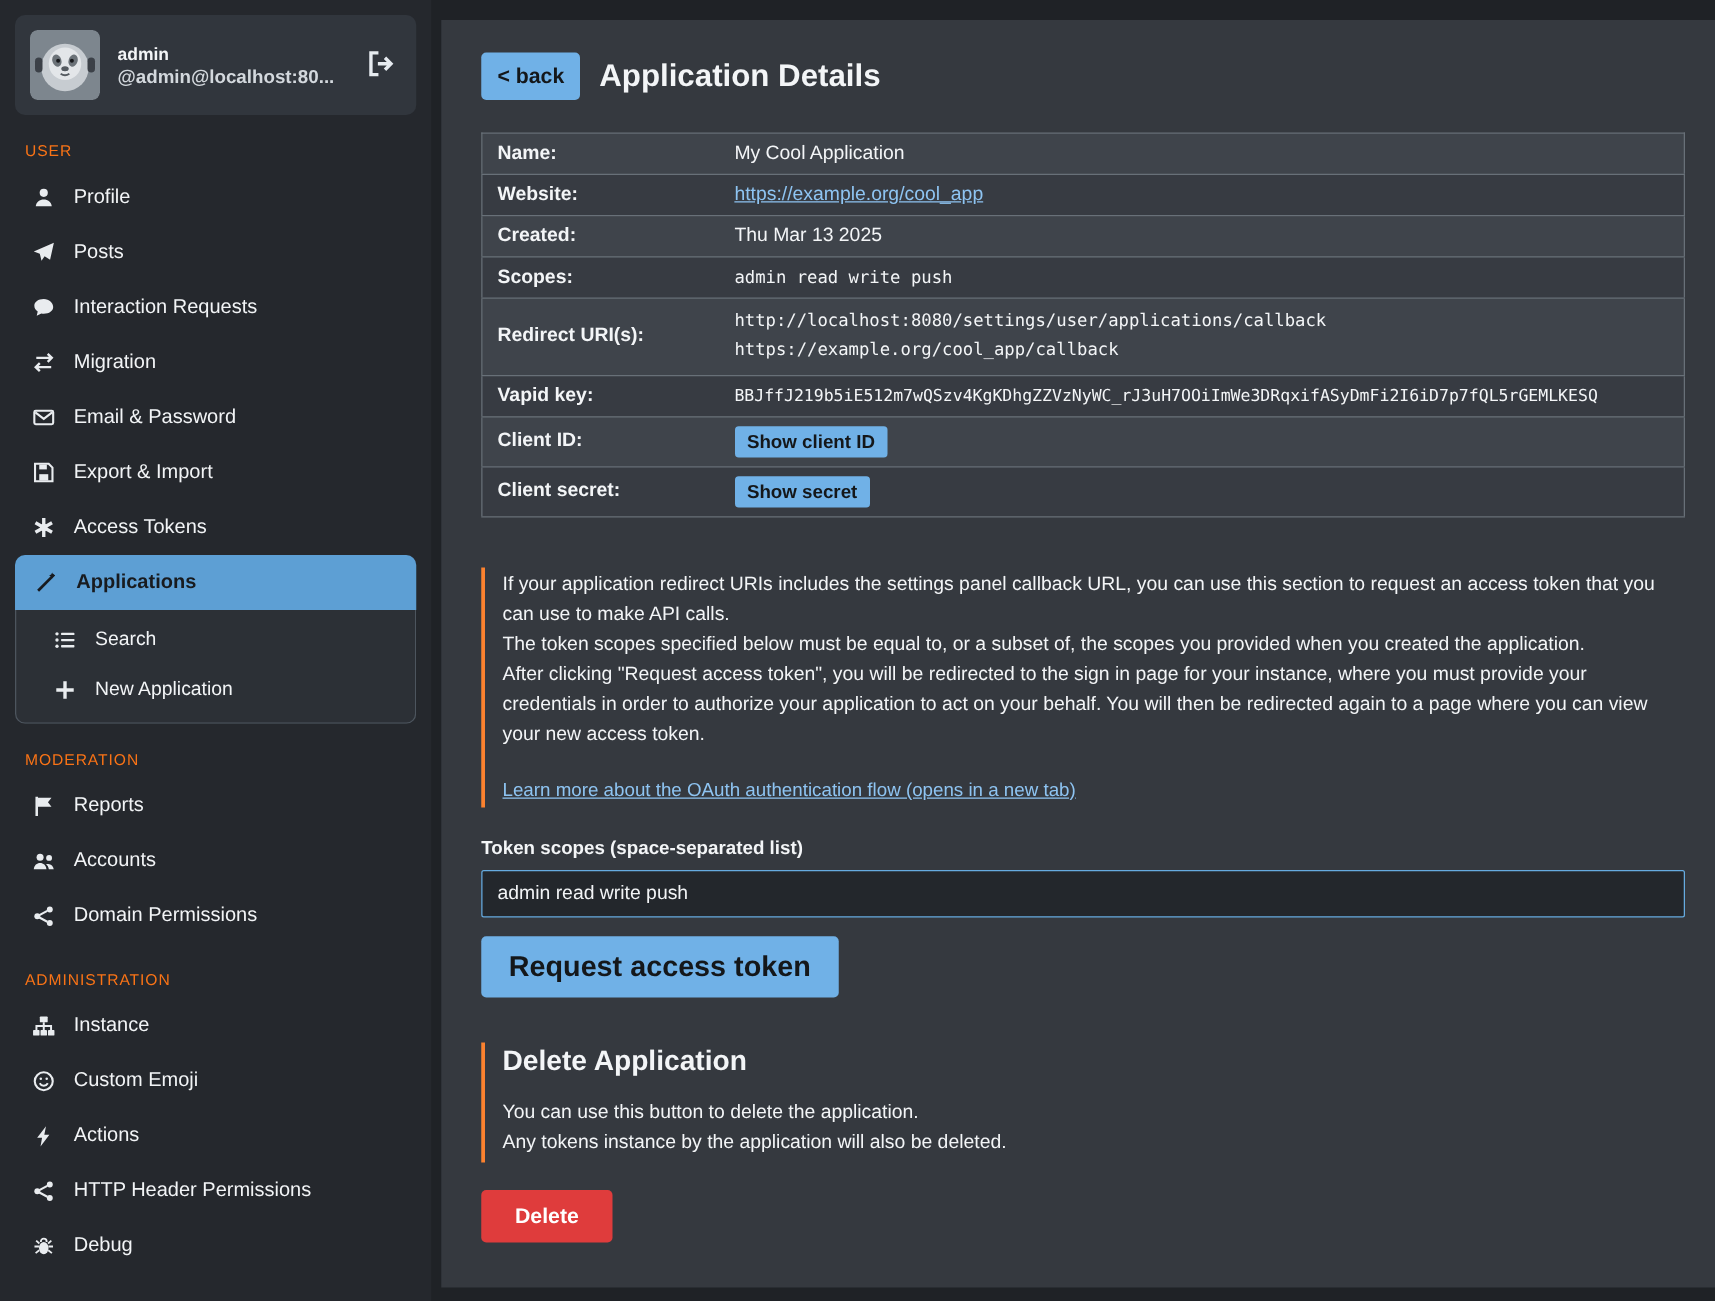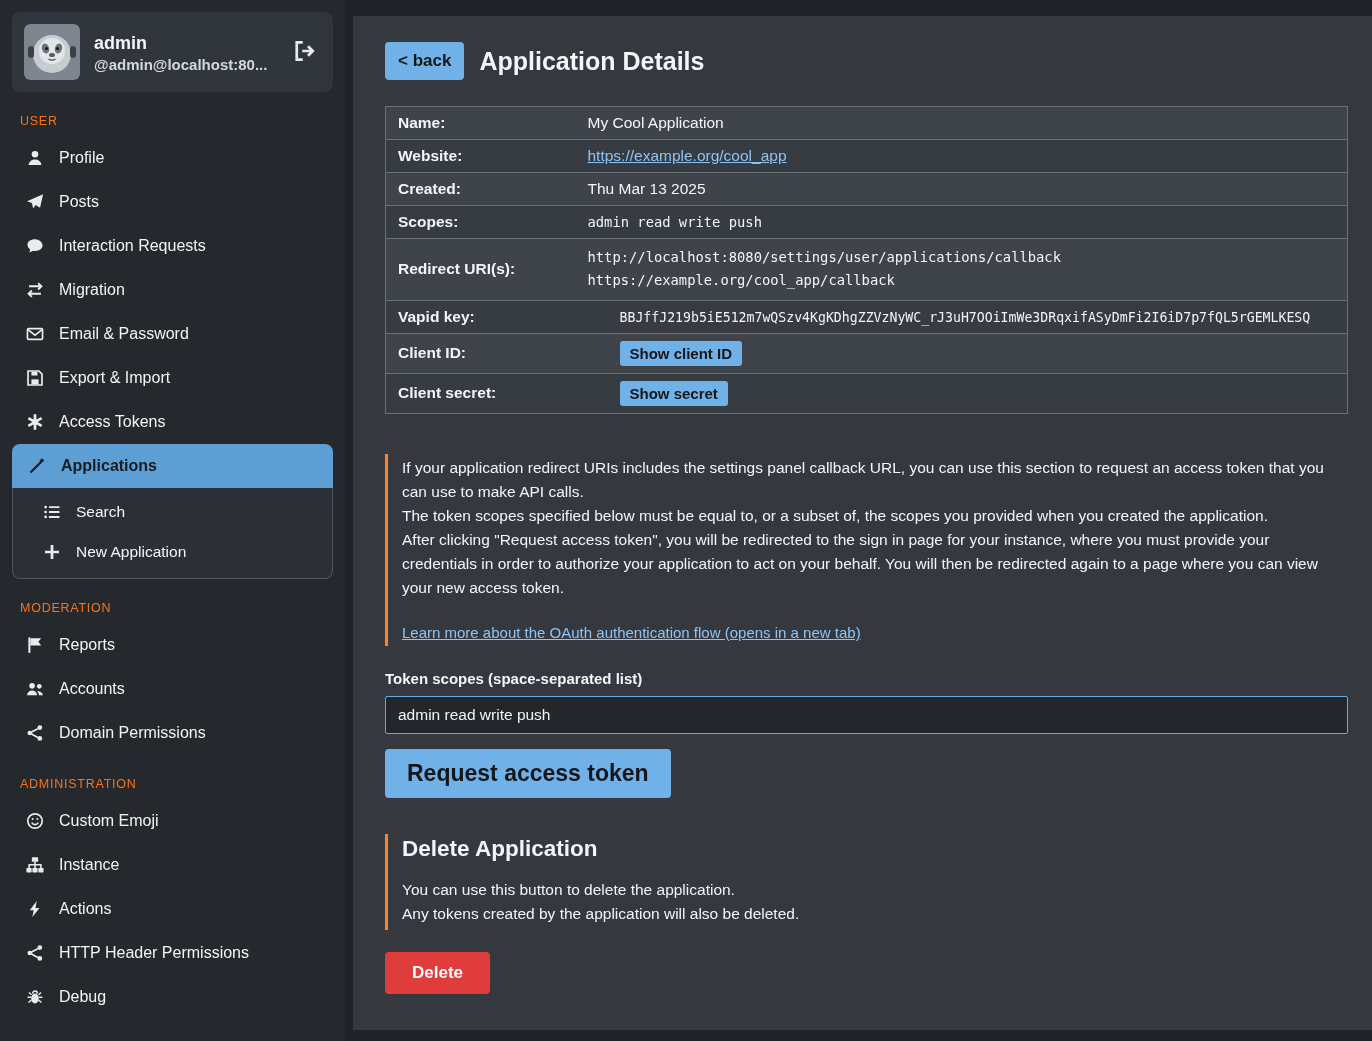--- a/index.html
+++ b/index.html
@@ -24,7 +24,7 @@
   }
   .avatar { width:56px; height:56px; border-radius:6px; overflow:hidden; flex:0 0 56px; }
   .user-meta { min-width:0; }
-  .user-name { font-size:18px; font-weight:bold; line-height:1.35; }
+  .user-name { font-size:14px; font-weight:bold; line-height:1.35; }
   .user-handle { font-size:15px; color:#d3d8dd; white-space:nowrap; overflow:hidden; text-overflow:ellipsis; max-width:185px;font-weight:bold; }
   .logout-btn { margin-left:auto; background:none; border:none; color:#e6ebf0; cursor:pointer; padding:4px; }
   .logout-btn svg { width:24px; height:24px; }

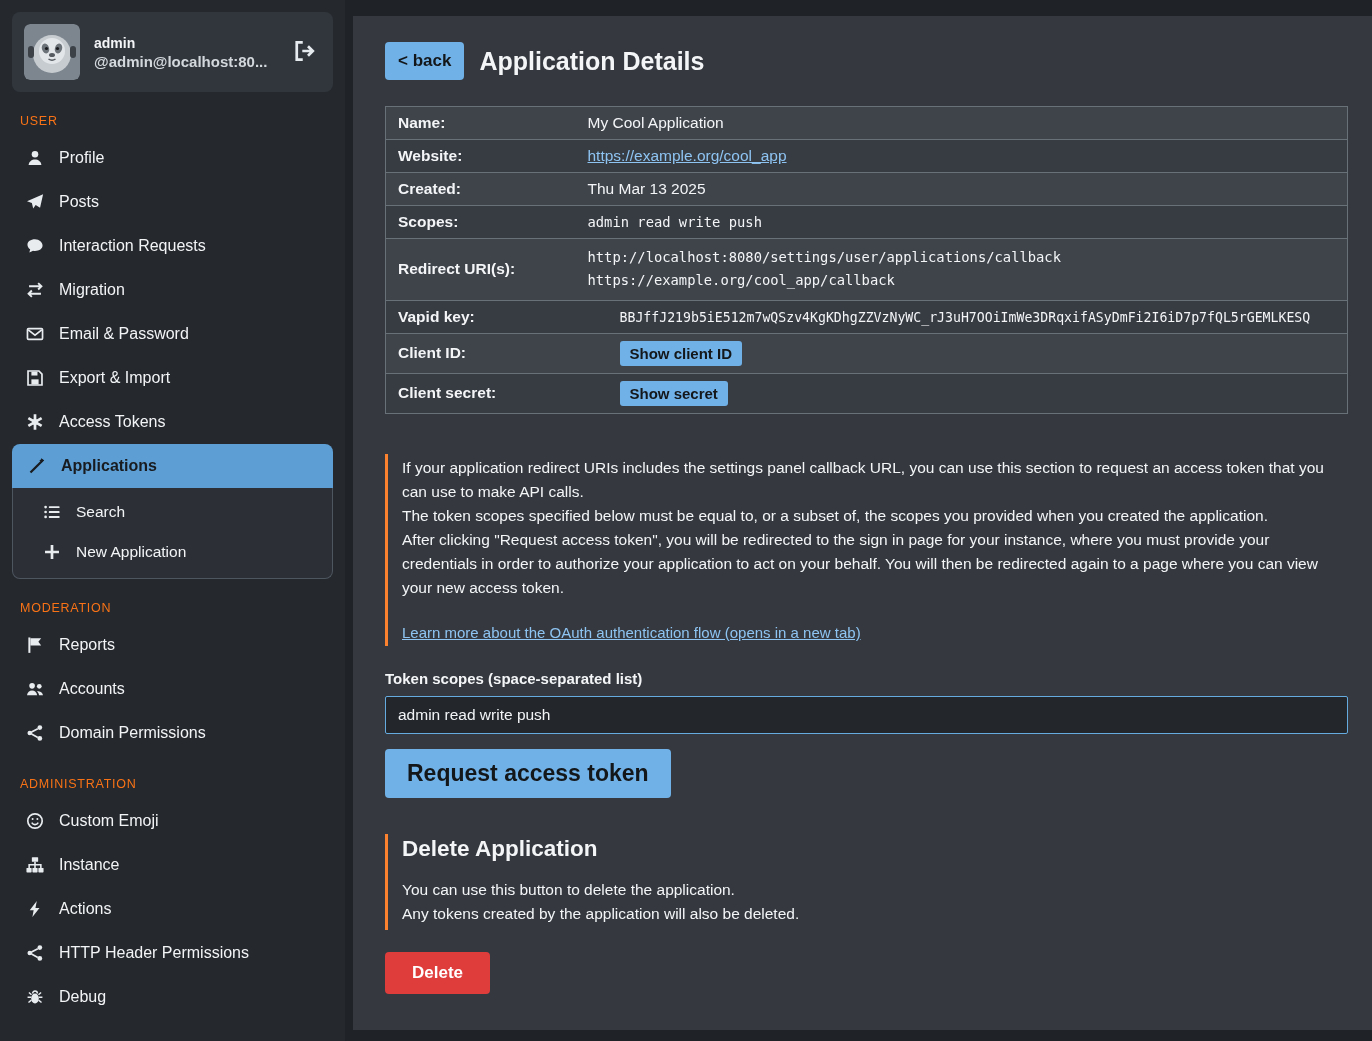--- a/index.html
+++ b/index.html
@@ -81,7 +81,7 @@
   }
   table.details th { width:190px; font-weight:bold; white-space:nowrap; }
   .mono { font-family:"DejaVu Sans Mono", monospace; font-size:13.8px; letter-spacing:0; }
-  .mono-sm { font-family:"DejaVu Sans Mono", monospace; font-size:13.2px;margin-left:32px; }
+  .mono-sm { font-family:"DejaVu Sans Mono", monospace; font-size:13.2px; }
   .uri-line { font-family:"DejaVu Sans Mono", monospace; font-size:13.8px; line-height:1.7; }
   .link { color:#8ec4f2; text-decoration:underline; cursor:pointer; }
   .small-btn {

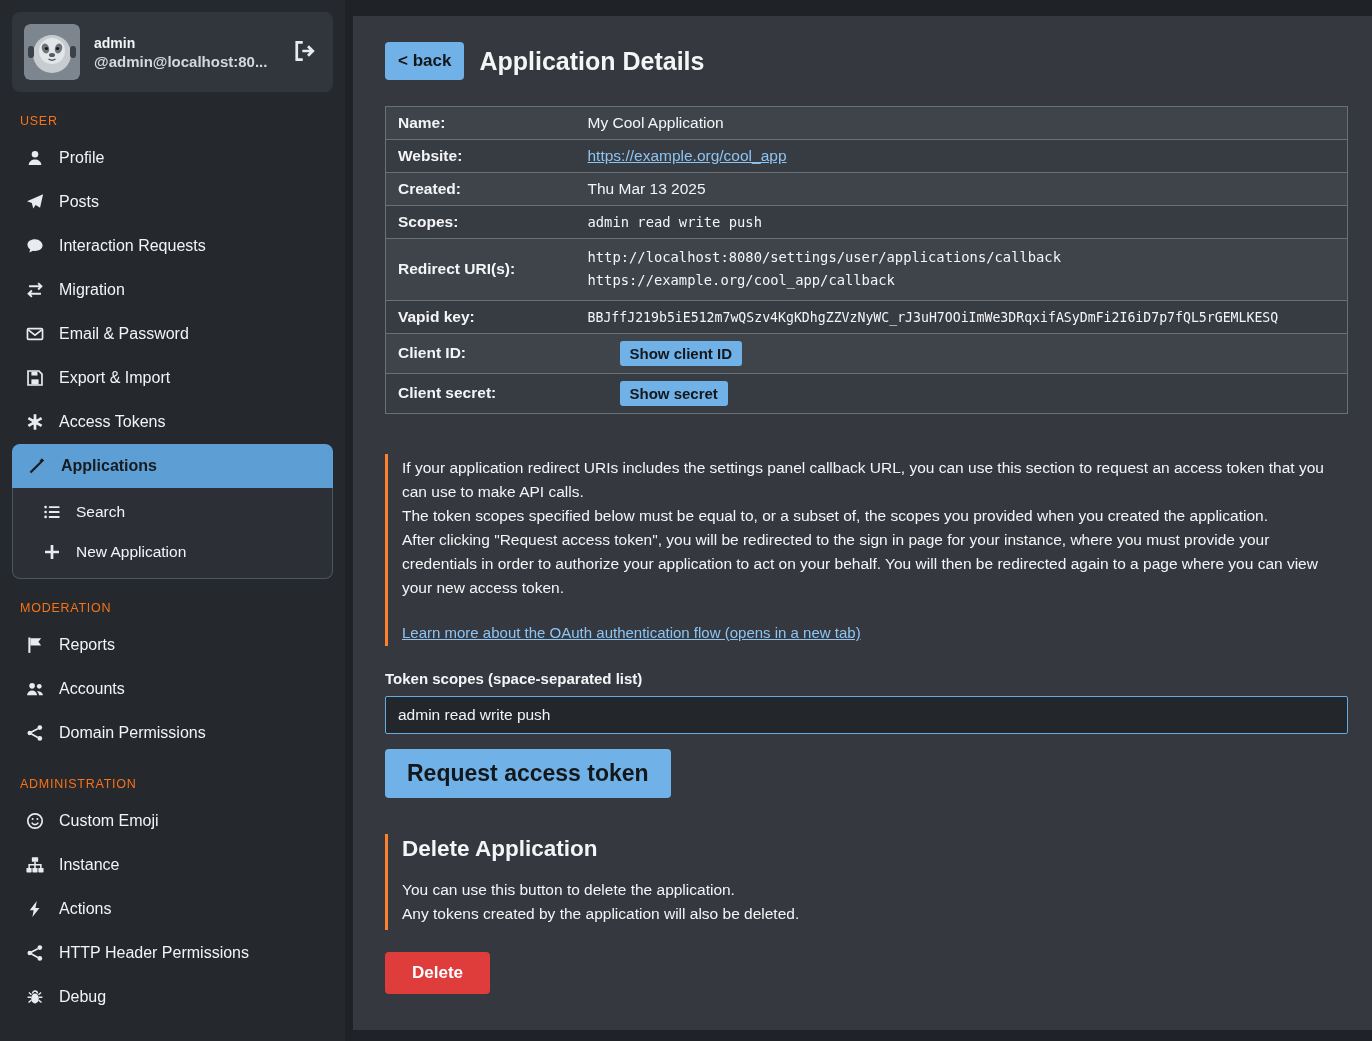--- a/index.html
+++ b/index.html
@@ -86,7 +86,7 @@
   .link { color:#8ec4f2; text-decoration:underline; cursor:pointer; }
   .small-btn {
     background:#70b1e7; color:#14171a; font-weight:bold; font-size:15px;
-    padding:4px 10px; border:none; border-radius:3px; font-family:inherit; cursor:pointer;margin-left:32px;
+    padding:4px 10px; border:none; border-radius:3px; font-family:inherit; cursor:pointer;
   }
 
   .accent-section { border-left:3px solid #fc822f; padding:2px 0 4px 14px; margin-top:40px; }

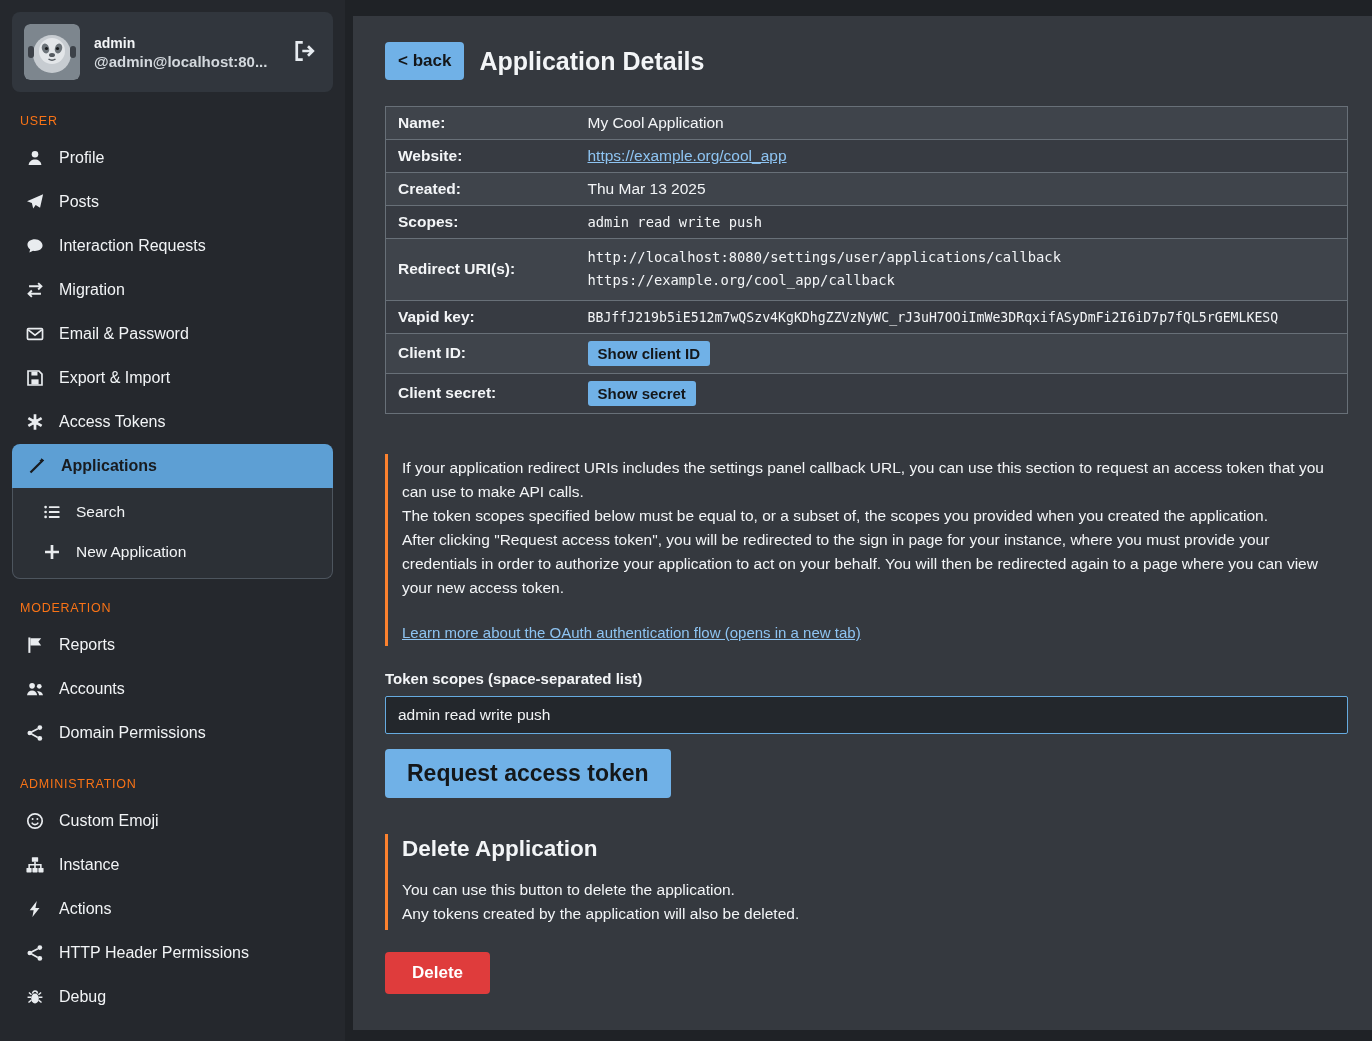--- a/index.html
+++ b/index.html
@@ -295,18 +295,6 @@
 
   <div class="nav-item">
     <span class="icon">
-        <svg class="svgi" viewBox="0 0 16 16" fill="none" stroke="currentColor">
-          <circle cx="8" cy="8" r="6.4" stroke-width="1.5"></circle>
-          <path d="M5.1 9.4c.7 1.2 1.7 1.8 2.9 1.8s2.2-.6 2.9-1.8" stroke-width="1.4"></path>
-          <circle cx="5.9" cy="6.2" r=".9" fill="currentColor" stroke="none"></circle>
-          <circle cx="10.1" cy="6.2" r=".9" fill="currentColor" stroke="none"></circle>
-        </svg>
-      </span>
-    <span>Custom Emoji</span>
-  </div>
-
-  <div class="nav-item">
-    <span class="icon">
         <svg class="svgi" viewBox="0 0 16 16">
           <path d="M8 5.2v2.6M2.8 10.6V7.8h10.4v2.8M8 7.8v2.8" stroke="currentColor" stroke-width="1.4" fill="none"></path>
           <g fill="currentColor">
@@ -322,6 +310,18 @@
 
   <div class="nav-item">
     <span class="icon">
+        <svg class="svgi" viewBox="0 0 16 16" fill="none" stroke="currentColor">
+          <circle cx="8" cy="8" r="6.4" stroke-width="1.5"></circle>
+          <path d="M5.1 9.4c.7 1.2 1.7 1.8 2.9 1.8s2.2-.6 2.9-1.8" stroke-width="1.4"></path>
+          <circle cx="5.9" cy="6.2" r=".9" fill="currentColor" stroke="none"></circle>
+          <circle cx="10.1" cy="6.2" r=".9" fill="currentColor" stroke="none"></circle>
+        </svg>
+      </span>
+    <span>Custom Emoji</span>
+  </div>
+
+  <div class="nav-item">
+    <span class="icon">
         <svg class="svgi" viewBox="0 0 16 16">
           <path d="M9.6.8L3.3 9h3.5l-1.1 6.2L12 7H8.4z" fill="currentColor"></path>
         </svg>

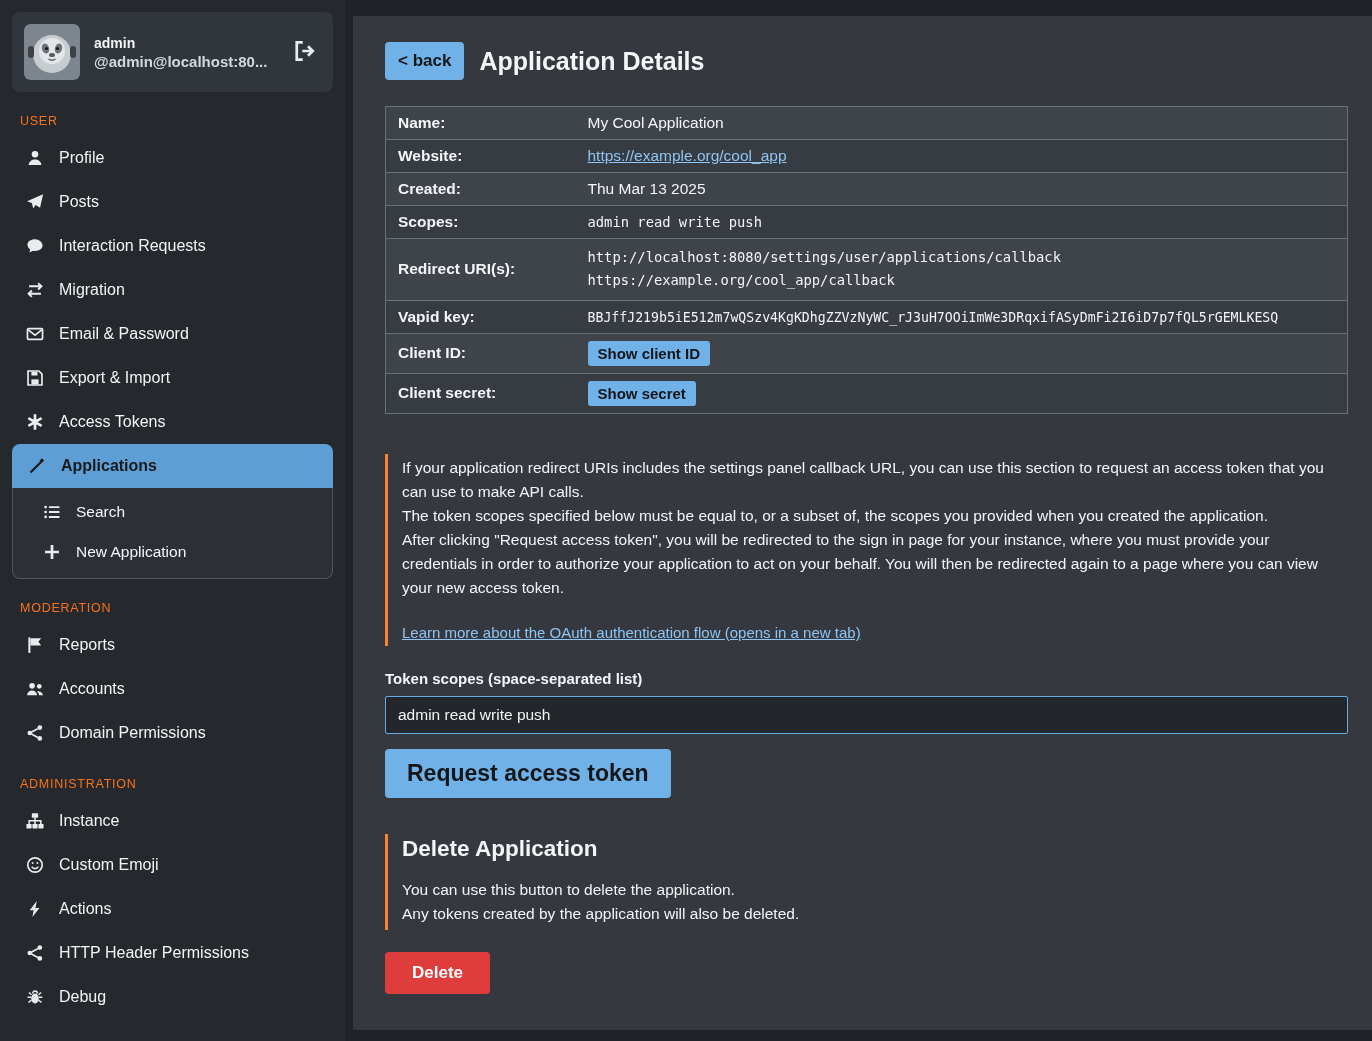--- a/index.html
+++ b/index.html
@@ -418,7 +418,7 @@
   <section class="accent-section" style="margin-top:36px;">
     <h2>Delete Application</h2>
     <p>You can use this button to delete the application.</p>
-    <p>Any tokens created by the application will also be deleted.</p>
+    <p>Any tokens instance by the application will also be deleted.</p>
   </section>
   <div>
     <button class="delete-btn">Delete</button>

